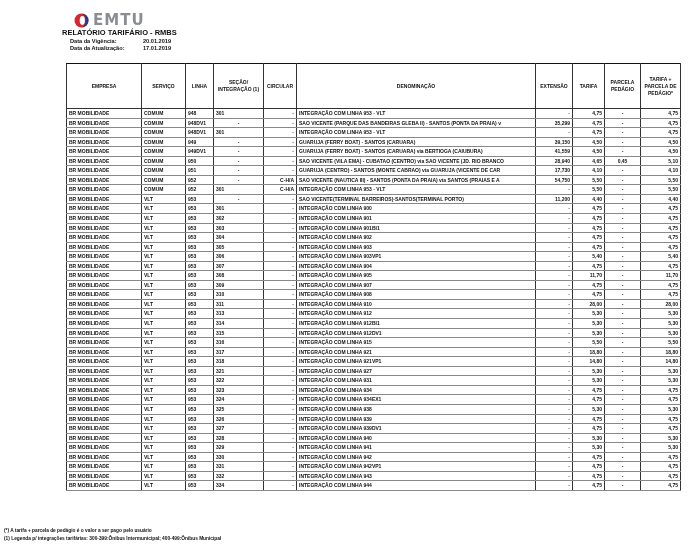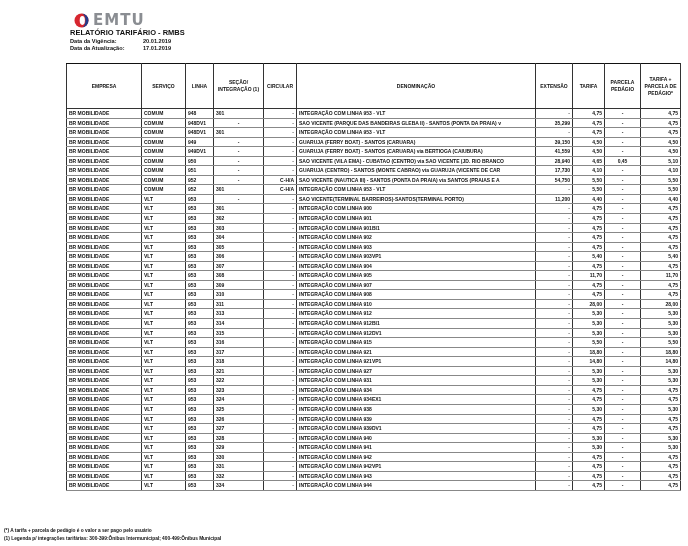--- a/index.html
+++ b/index.html
@@ -7,7 +7,7 @@
   .logo { position:absolute; left:74px; top:12px; height:16px; display:flex; align-items:center; }
   .logo-mark { width:15px; height:15px; position:relative; margin-right:4px; }
   .logo-text { font-family:"DejaVu Sans", sans-serif; font-size:15px; font-weight:bold; color:#8a8d92; letter-spacing:1px; }
-  .title { position:absolute; left:70px; top:28px; font-size:7.5px; font-weight:bold; }
+  .title { position:absolute; left:62px; top:28px; font-size:7.5px; font-weight:bold; }
   .meta { position:absolute; left:70px; font-size:5.6px; font-weight:bold; }
   .meta .v { position:absolute; left:73px; }
   table { position:absolute; left:66px; top:63px; border-collapse:collapse; table-layout:fixed; width:614px; }

